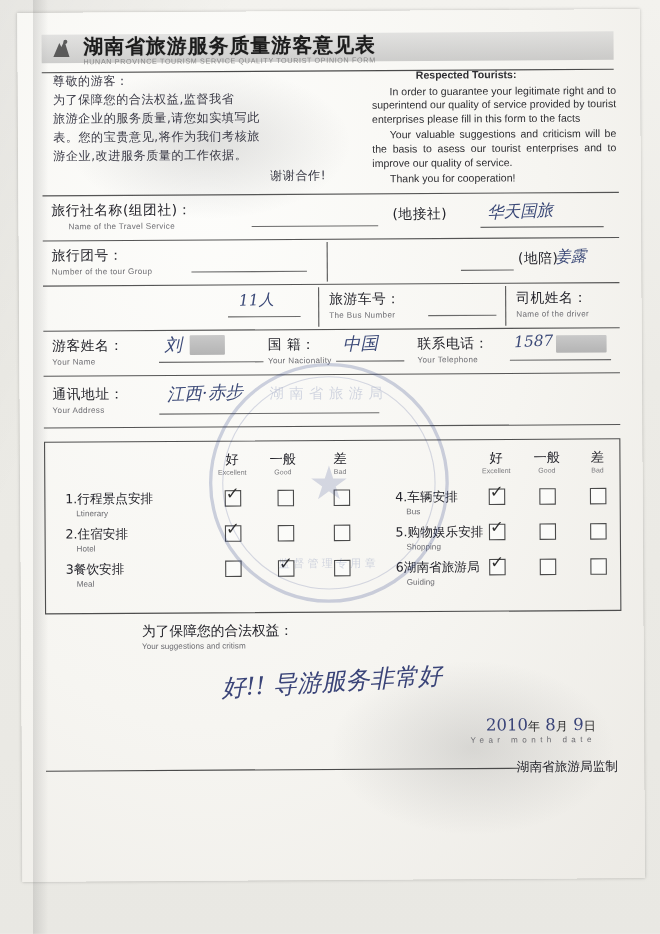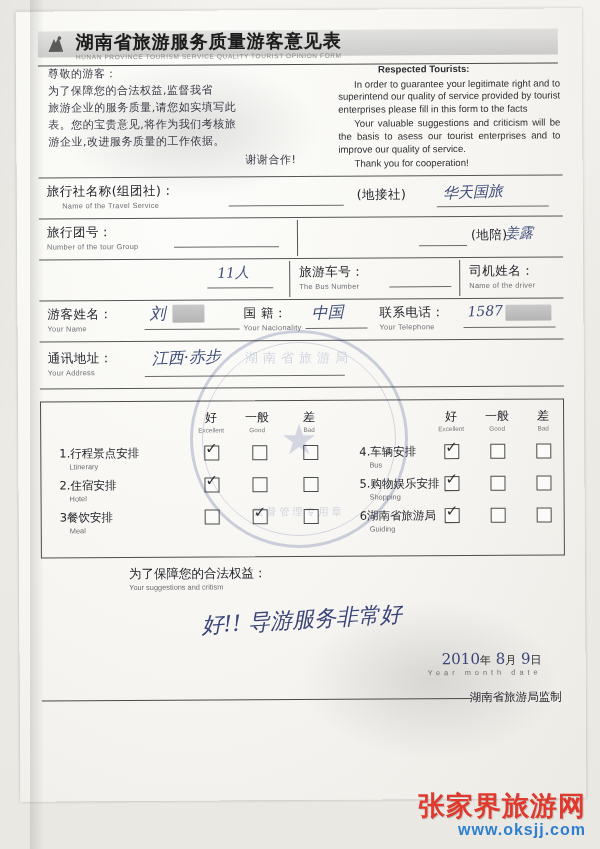--- a/index.html
+++ b/index.html
@@ -588,10 +588,6 @@
     <div class="txt-bot">监督管理专用章</div>
   </div>
 
-  <div id="brand">
-    <div class="cn">张家界旅游网</div>
-    <div class="url">www.oksjj.com</div>
-  </div>
 </div>
 
 </body></html>

